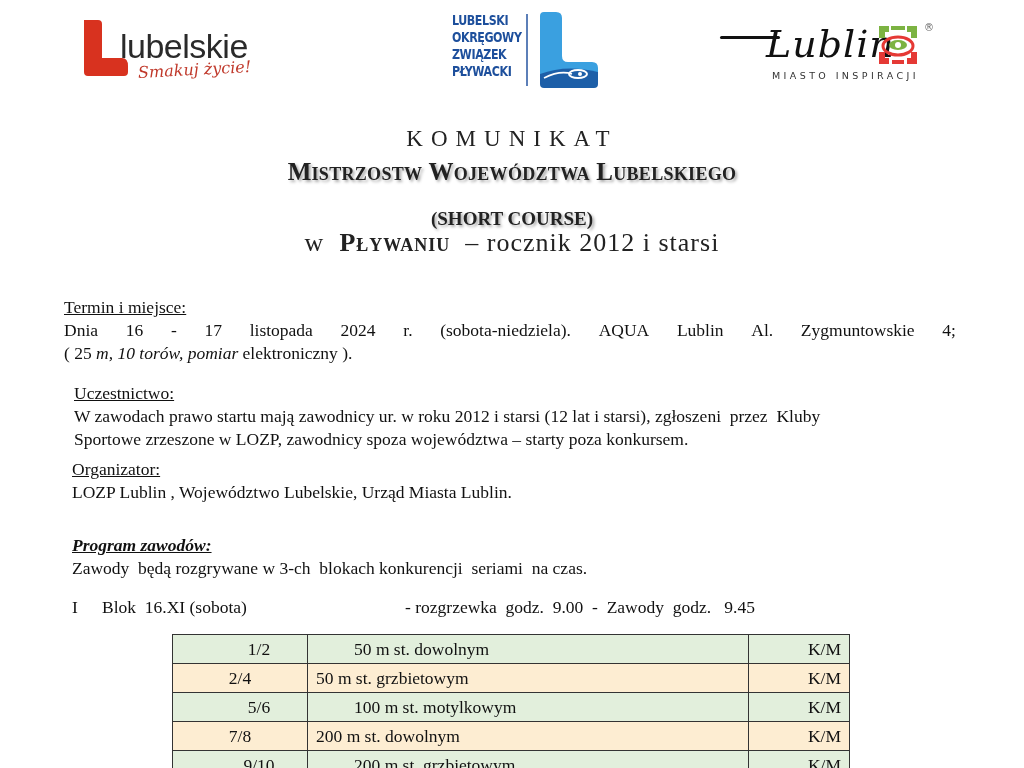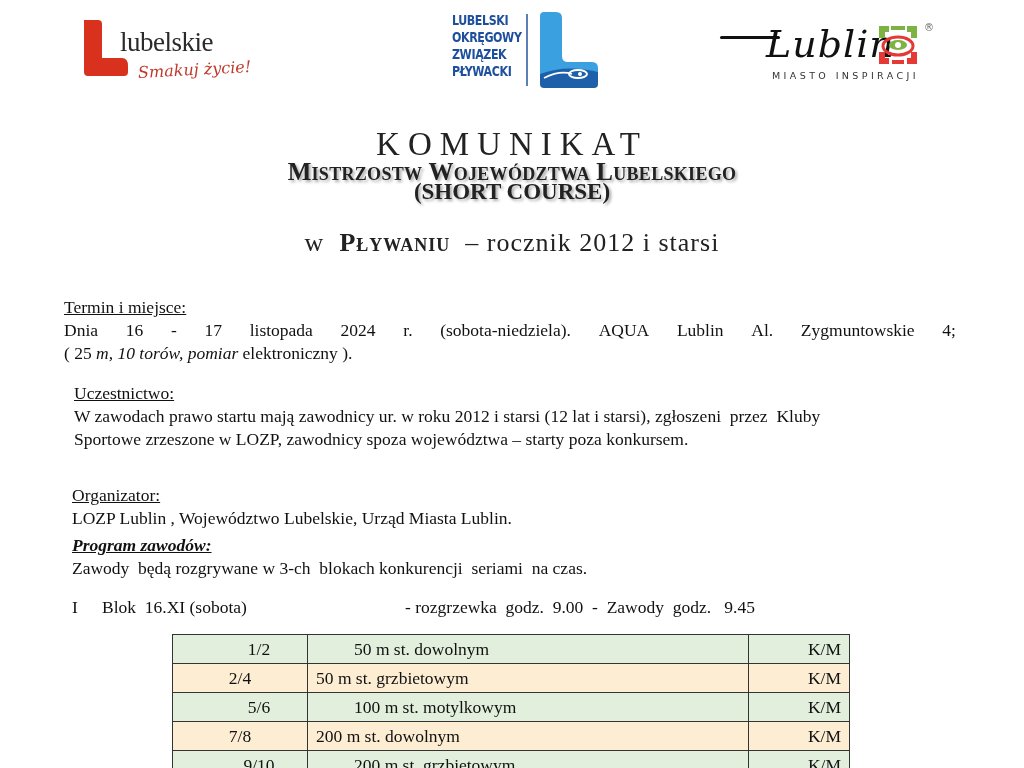--- a/index.html
+++ b/index.html
@@ -14,7 +14,7 @@
   .lub-L { position: absolute; left: 0; top: 0; width: 48px; height: 60px; }
   .lub-word {
     position: absolute; left: 38px; top: 9px;
-    font-family: Liberation Serif, serif; font-size: 27px; color: #2a2a2a;
+    font-family: Liberation Sans, sans-serif; font-size: 34px; color: #2a2a2a;
     letter-spacing: -0.5px;
   }
   .lub-slogan {

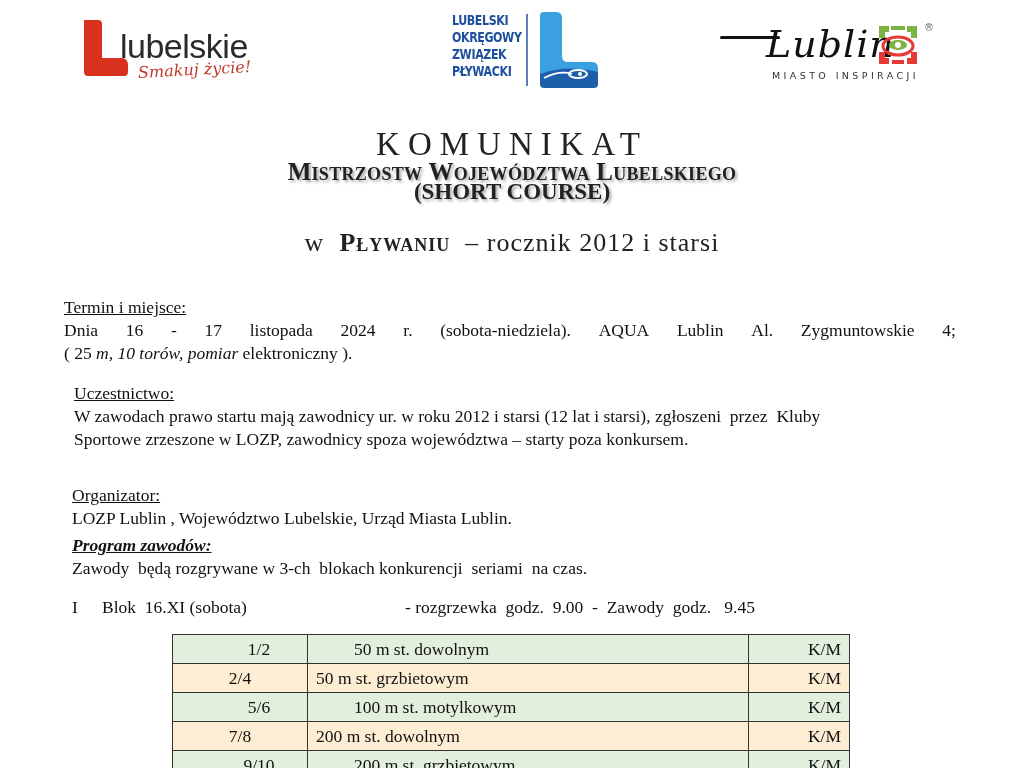--- a/index.html
+++ b/index.html
@@ -50,7 +50,7 @@
 
   
   .title-block { left: 0; width: 1024px; text-align: center; }
-  .t1 { top: 126px; font-size: 33px; letter-spacing: 8px; color: #222; }
+  .t1 { top: 126px; font-size: 23px; letter-spacing: 8px; color: #222; }
   .t2 {
     top: 158px; font-size: 25px; font-weight: bold; color: #222;
     font-variant: small-caps; letter-spacing: 0.3px;

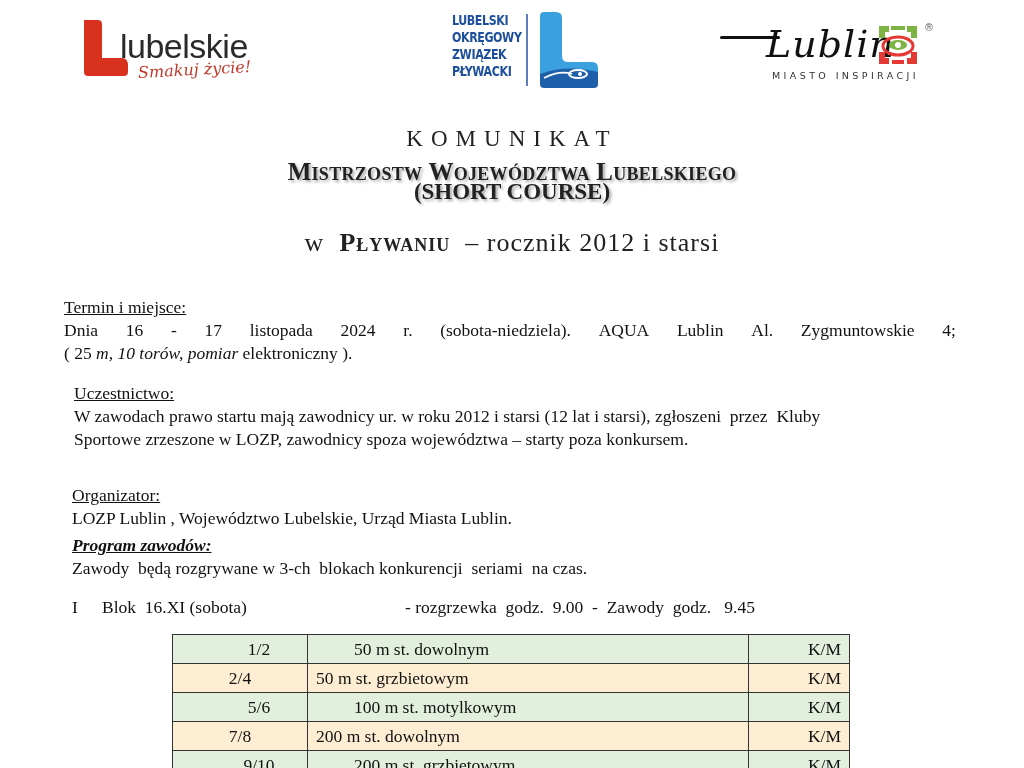--- a/index.html
+++ b/index.html
@@ -57,7 +57,7 @@
     text-shadow: 2px 2px 3px rgba(0,0,0,0.35);
   }
   .t3 {
-    top: 179px; font-size: 23px; font-weight: bold; color: #222;
+    top: 208px; font-size: 19px; font-weight: bold; color: #222;
     text-shadow: 2px 2px 3px rgba(0,0,0,0.35);
   }
   .t4 { top: 228px; font-size: 26px; color: #222; letter-spacing: 1px; }

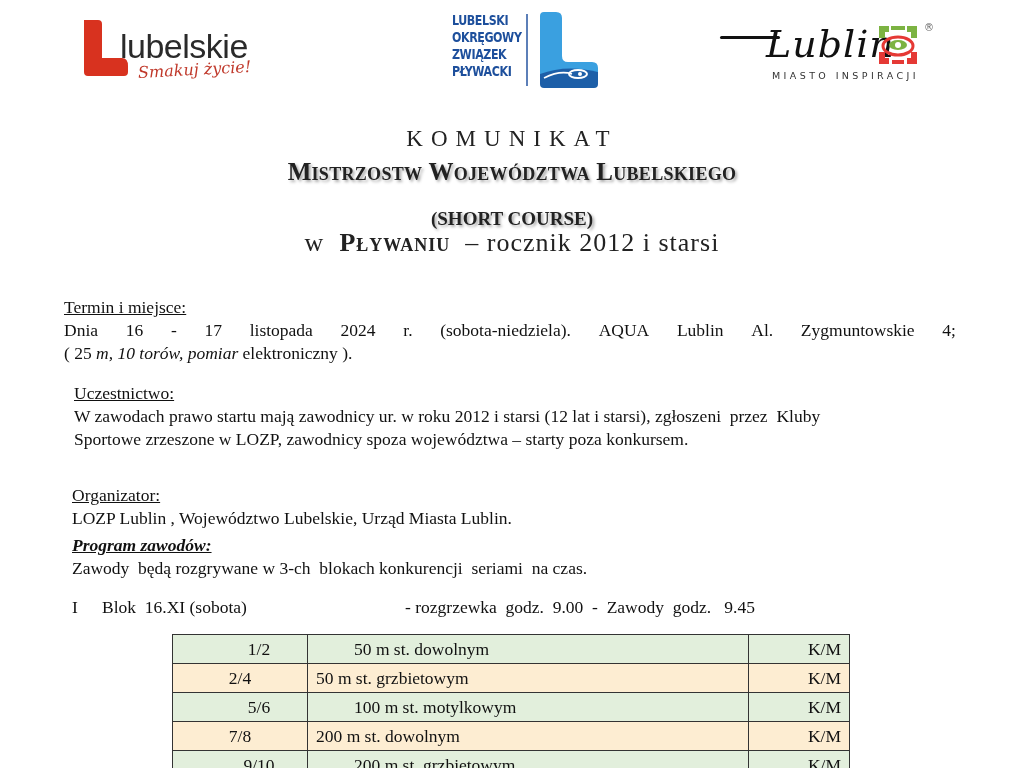--- a/index.html
+++ b/index.html
@@ -70,7 +70,7 @@
 
   .sec-termin { left: 64px; top: 296px; }
   .sec-uczest { left: 74px; top: 382px; }
-  .sec-org { left: 72px; top: 484px; }
+  .sec-org { left: 72px; top: 458px; }
   .sec-prog { left: 72px; top: 534px; }
   .prog-head { font-weight: bold; font-style: italic; text-decoration: underline; }
   .blok-line { left: 72px; top: 597px; font-size: 17.5px; display: flex; }

